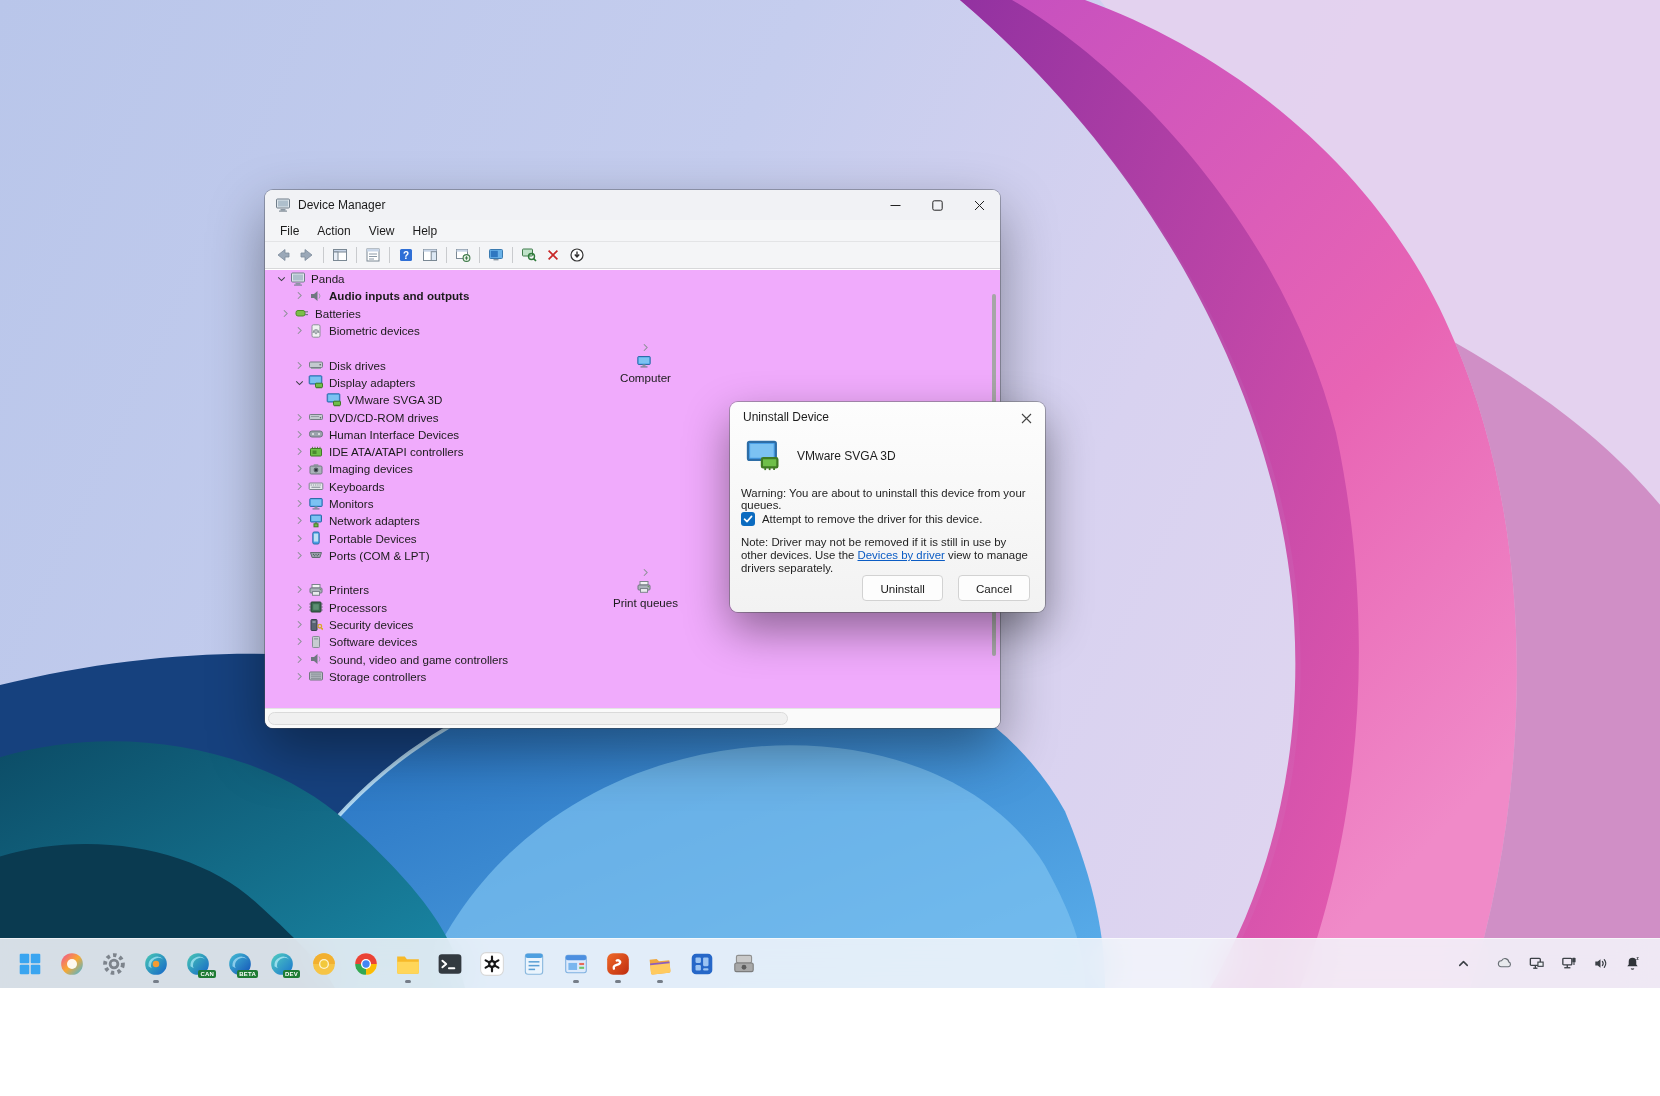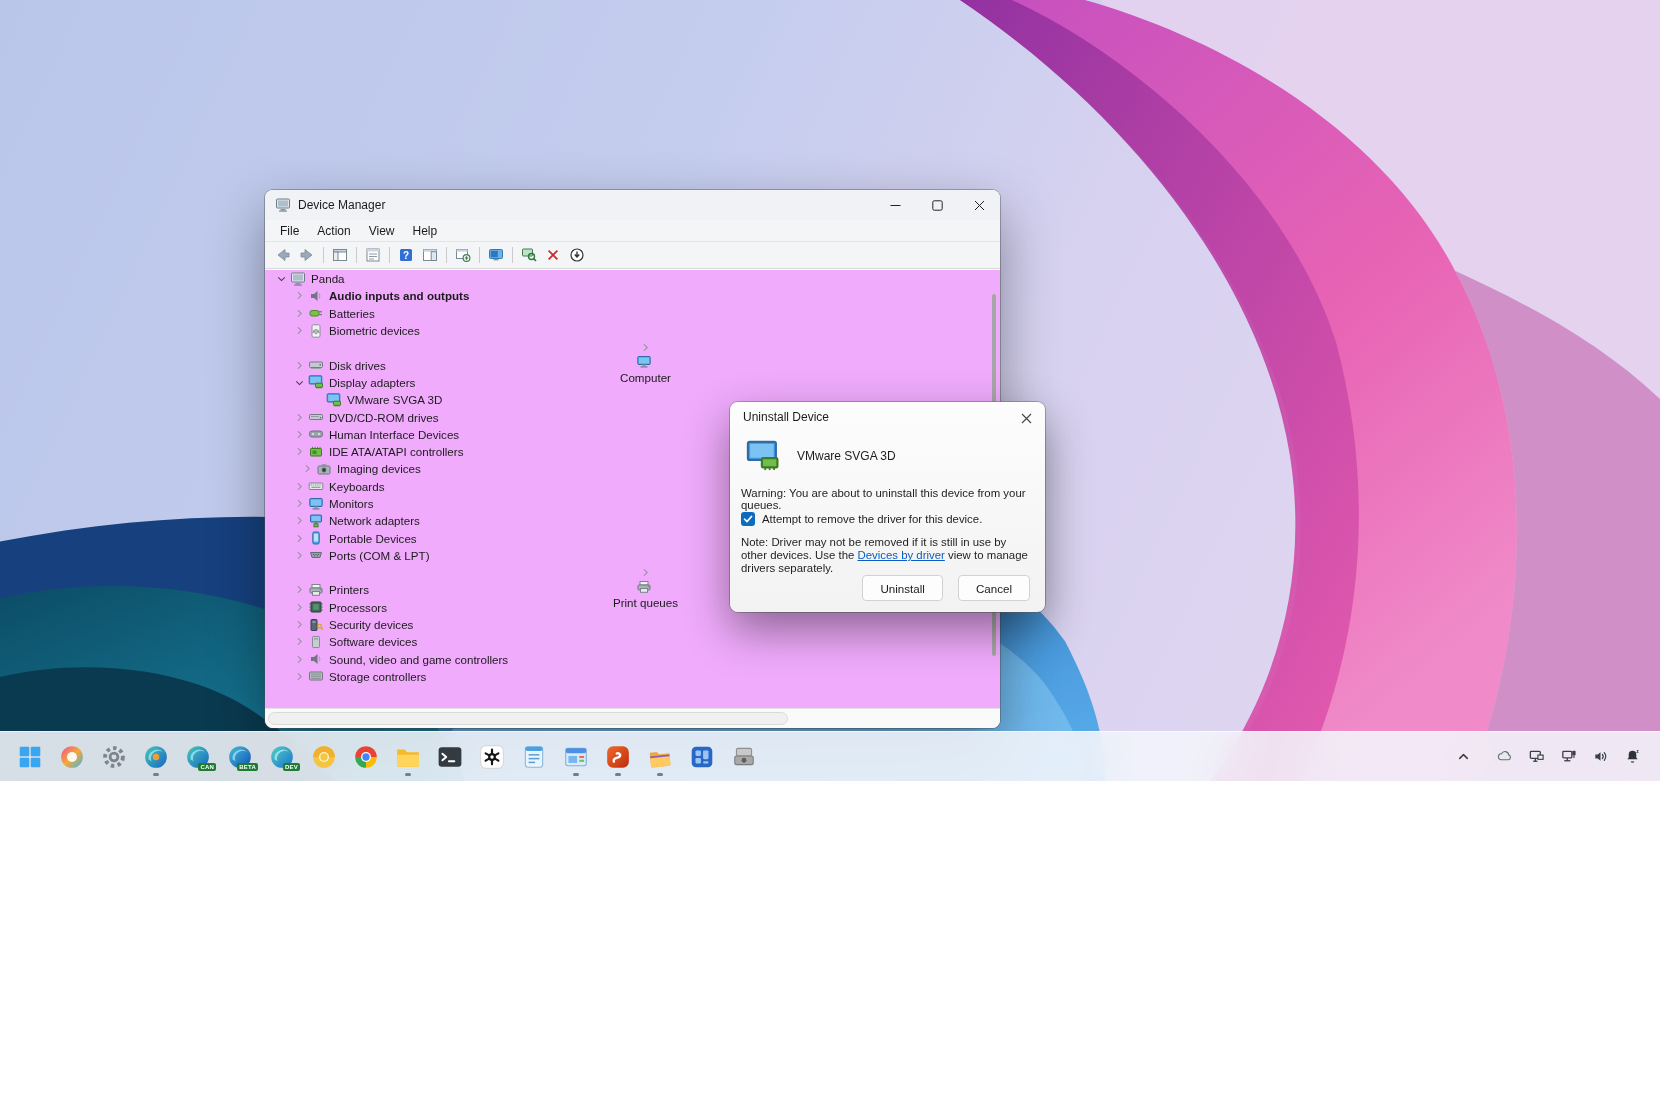--- a/index.html
+++ b/index.html
@@ -5,7 +5,7 @@
   * { margin:0; padding:0; box-sizing:border-box; }
   html,body { width:1660px; height:1096px; overflow:hidden; }
   body { font-family:"Liberation Sans", sans-serif; }
-  .screen { position:relative; width:1660px; height:781px; overflow:hidden;
+  .screen { position:relative; width:1660px; height:988px; overflow:hidden;
             background:linear-gradient(115deg,#b9c6ea 0%,#c5cdee 38%,#d8d2f0 62%,#e6d8f0 100%); }
   .wall { position:absolute; inset:0; width:100%; height:100%; }
 

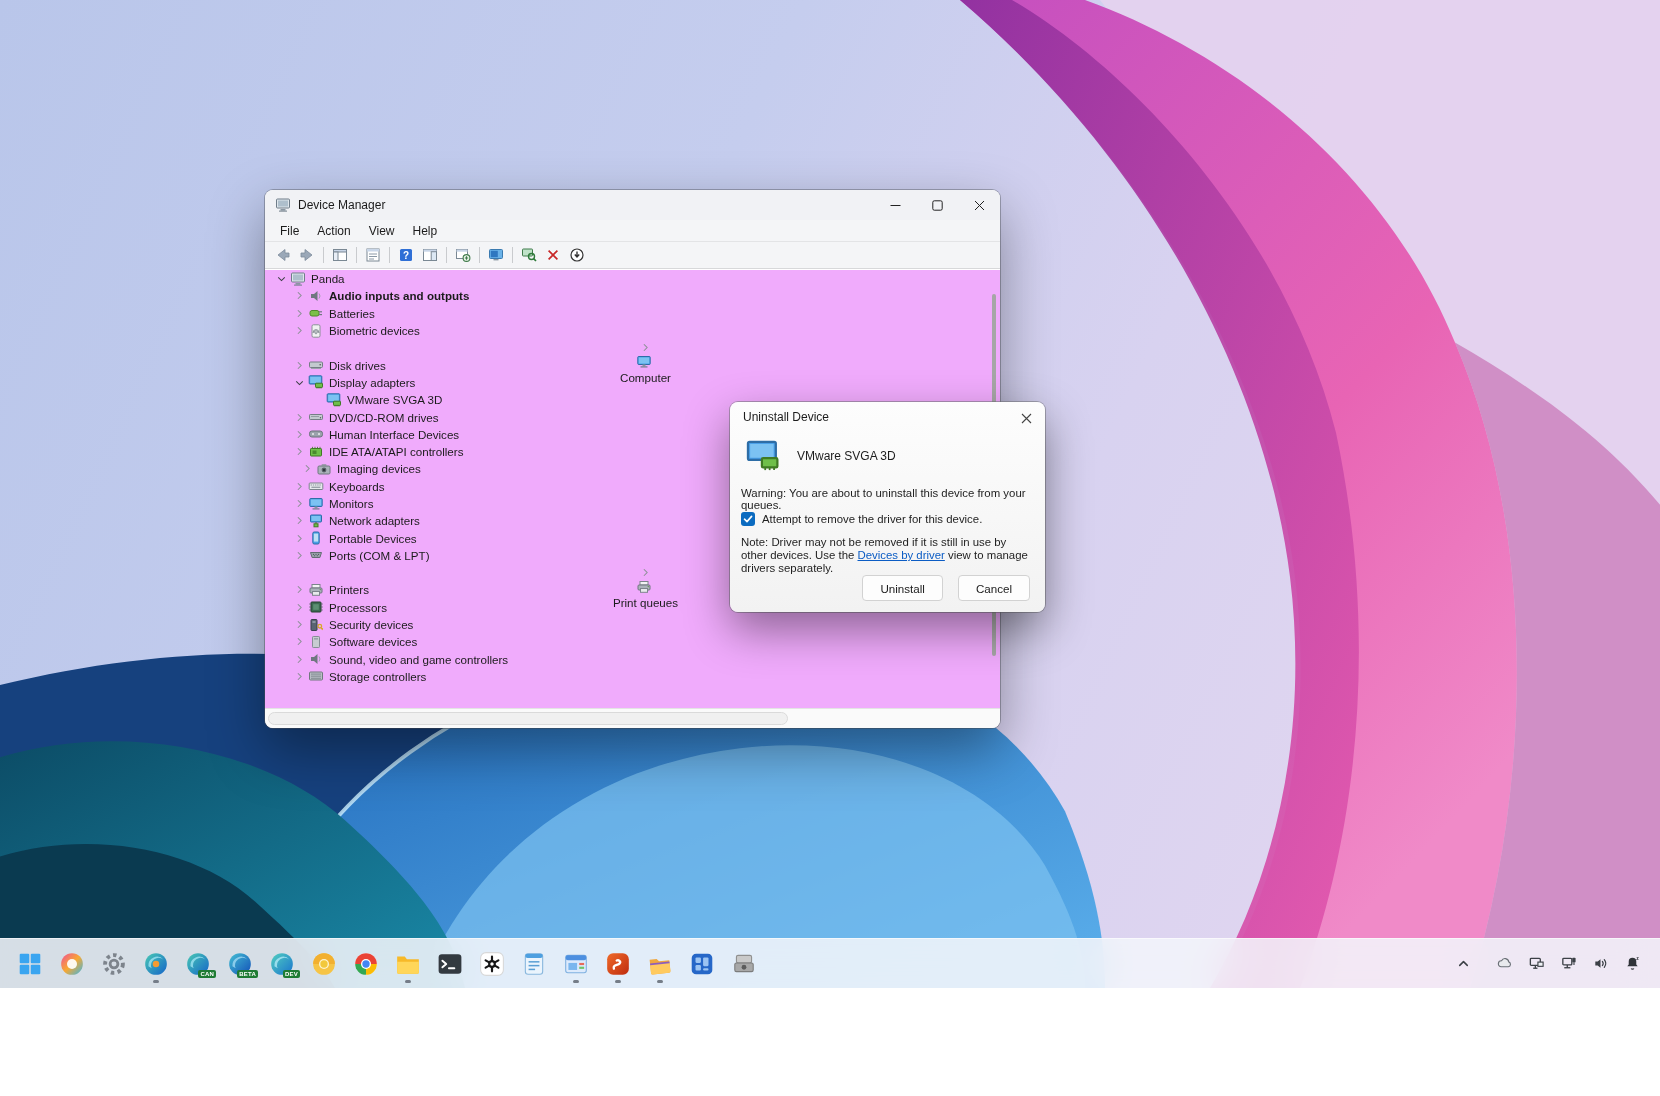--- a/index.html
+++ b/index.html
@@ -252,7 +252,7 @@
             </span>
             <span class="tlabel">Audio inputs and outputs</span>
           </div>
-          <div class="tree-row" style="padding-left: 26px;">
+          <div class="tree-row" style="padding-left: 12px;">
             <span class="chev">
               <svg viewBox="0 0 16 16">
                 <path d="M6 4 L10 8 L6 12" fill="none" stroke="#8a8f94" stroke-width="1.3"></path>

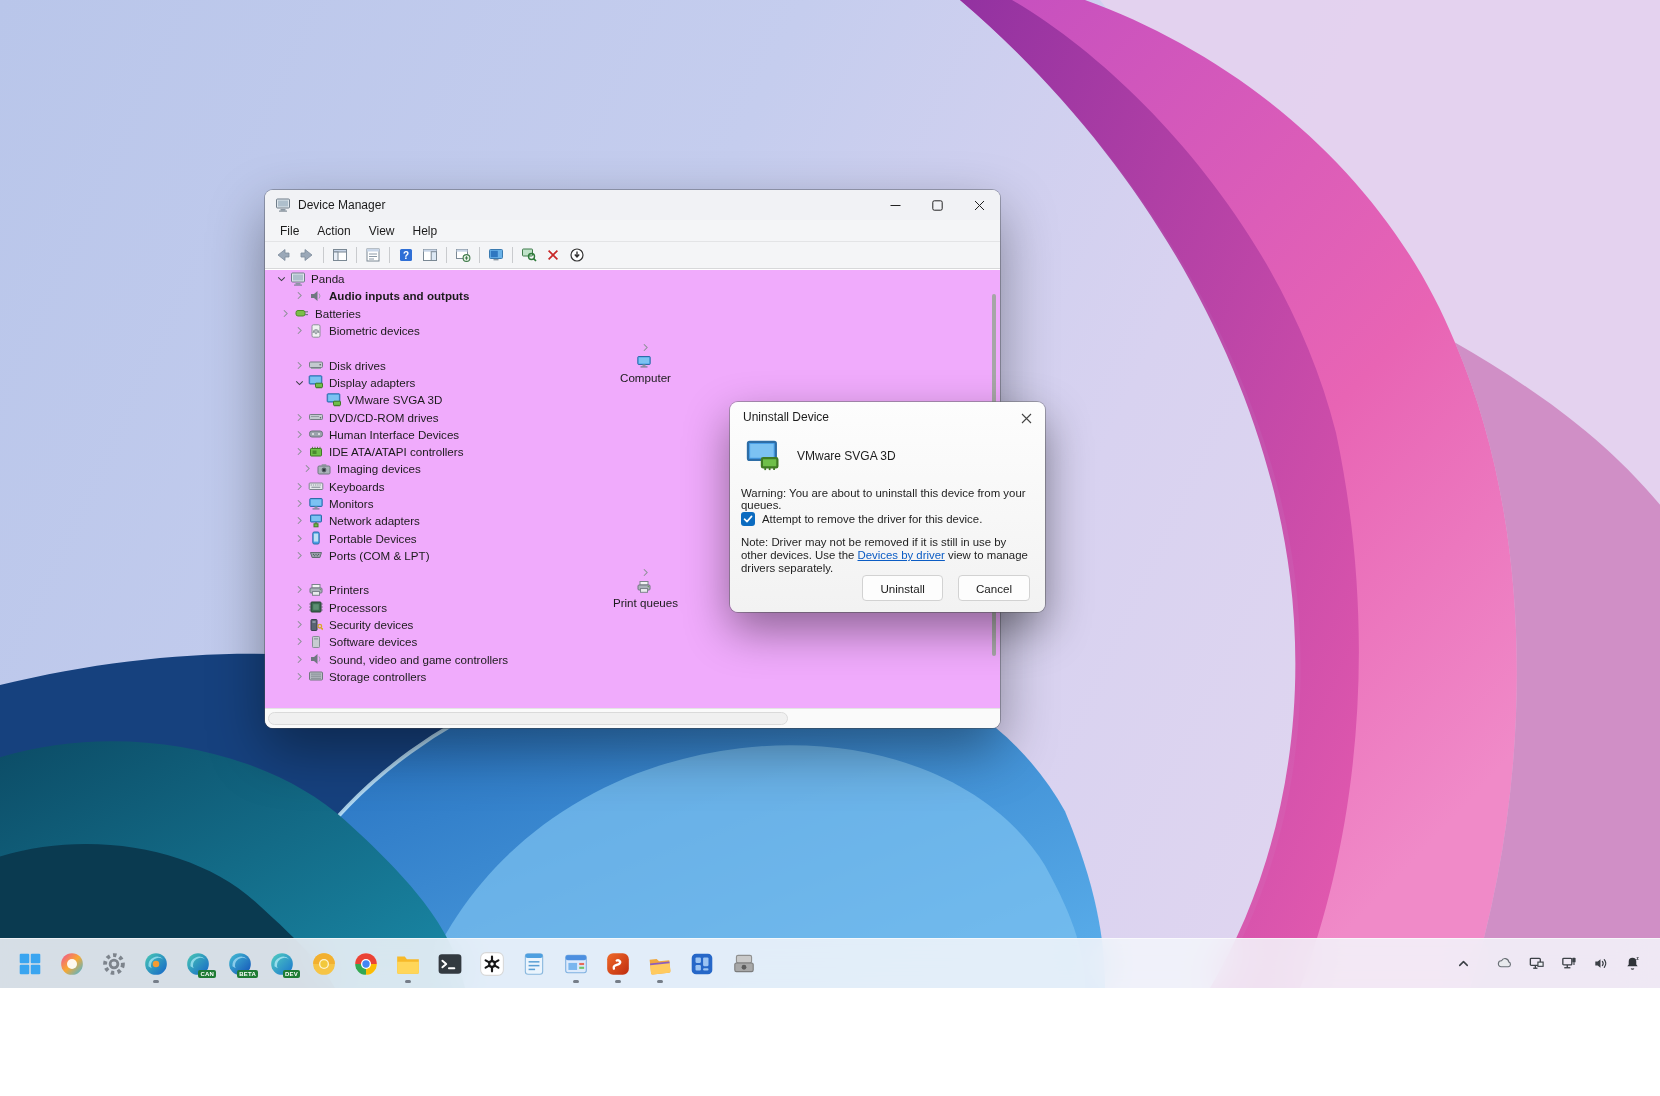--- a/index.html
+++ b/index.html
@@ -402,7 +402,7 @@
             </span>
             <span class="tlabel">IDE ATA/ATAPI controllers</span>
           </div>
-          <div class="tree-row" style="padding-left: 34px;">
+          <div class="tree-row" style="padding-left: 26px;">
             <span class="chev">
               <svg viewBox="0 0 16 16">
                 <path d="M6 4 L10 8 L6 12" fill="none" stroke="#8a8f94" stroke-width="1.3"></path>

